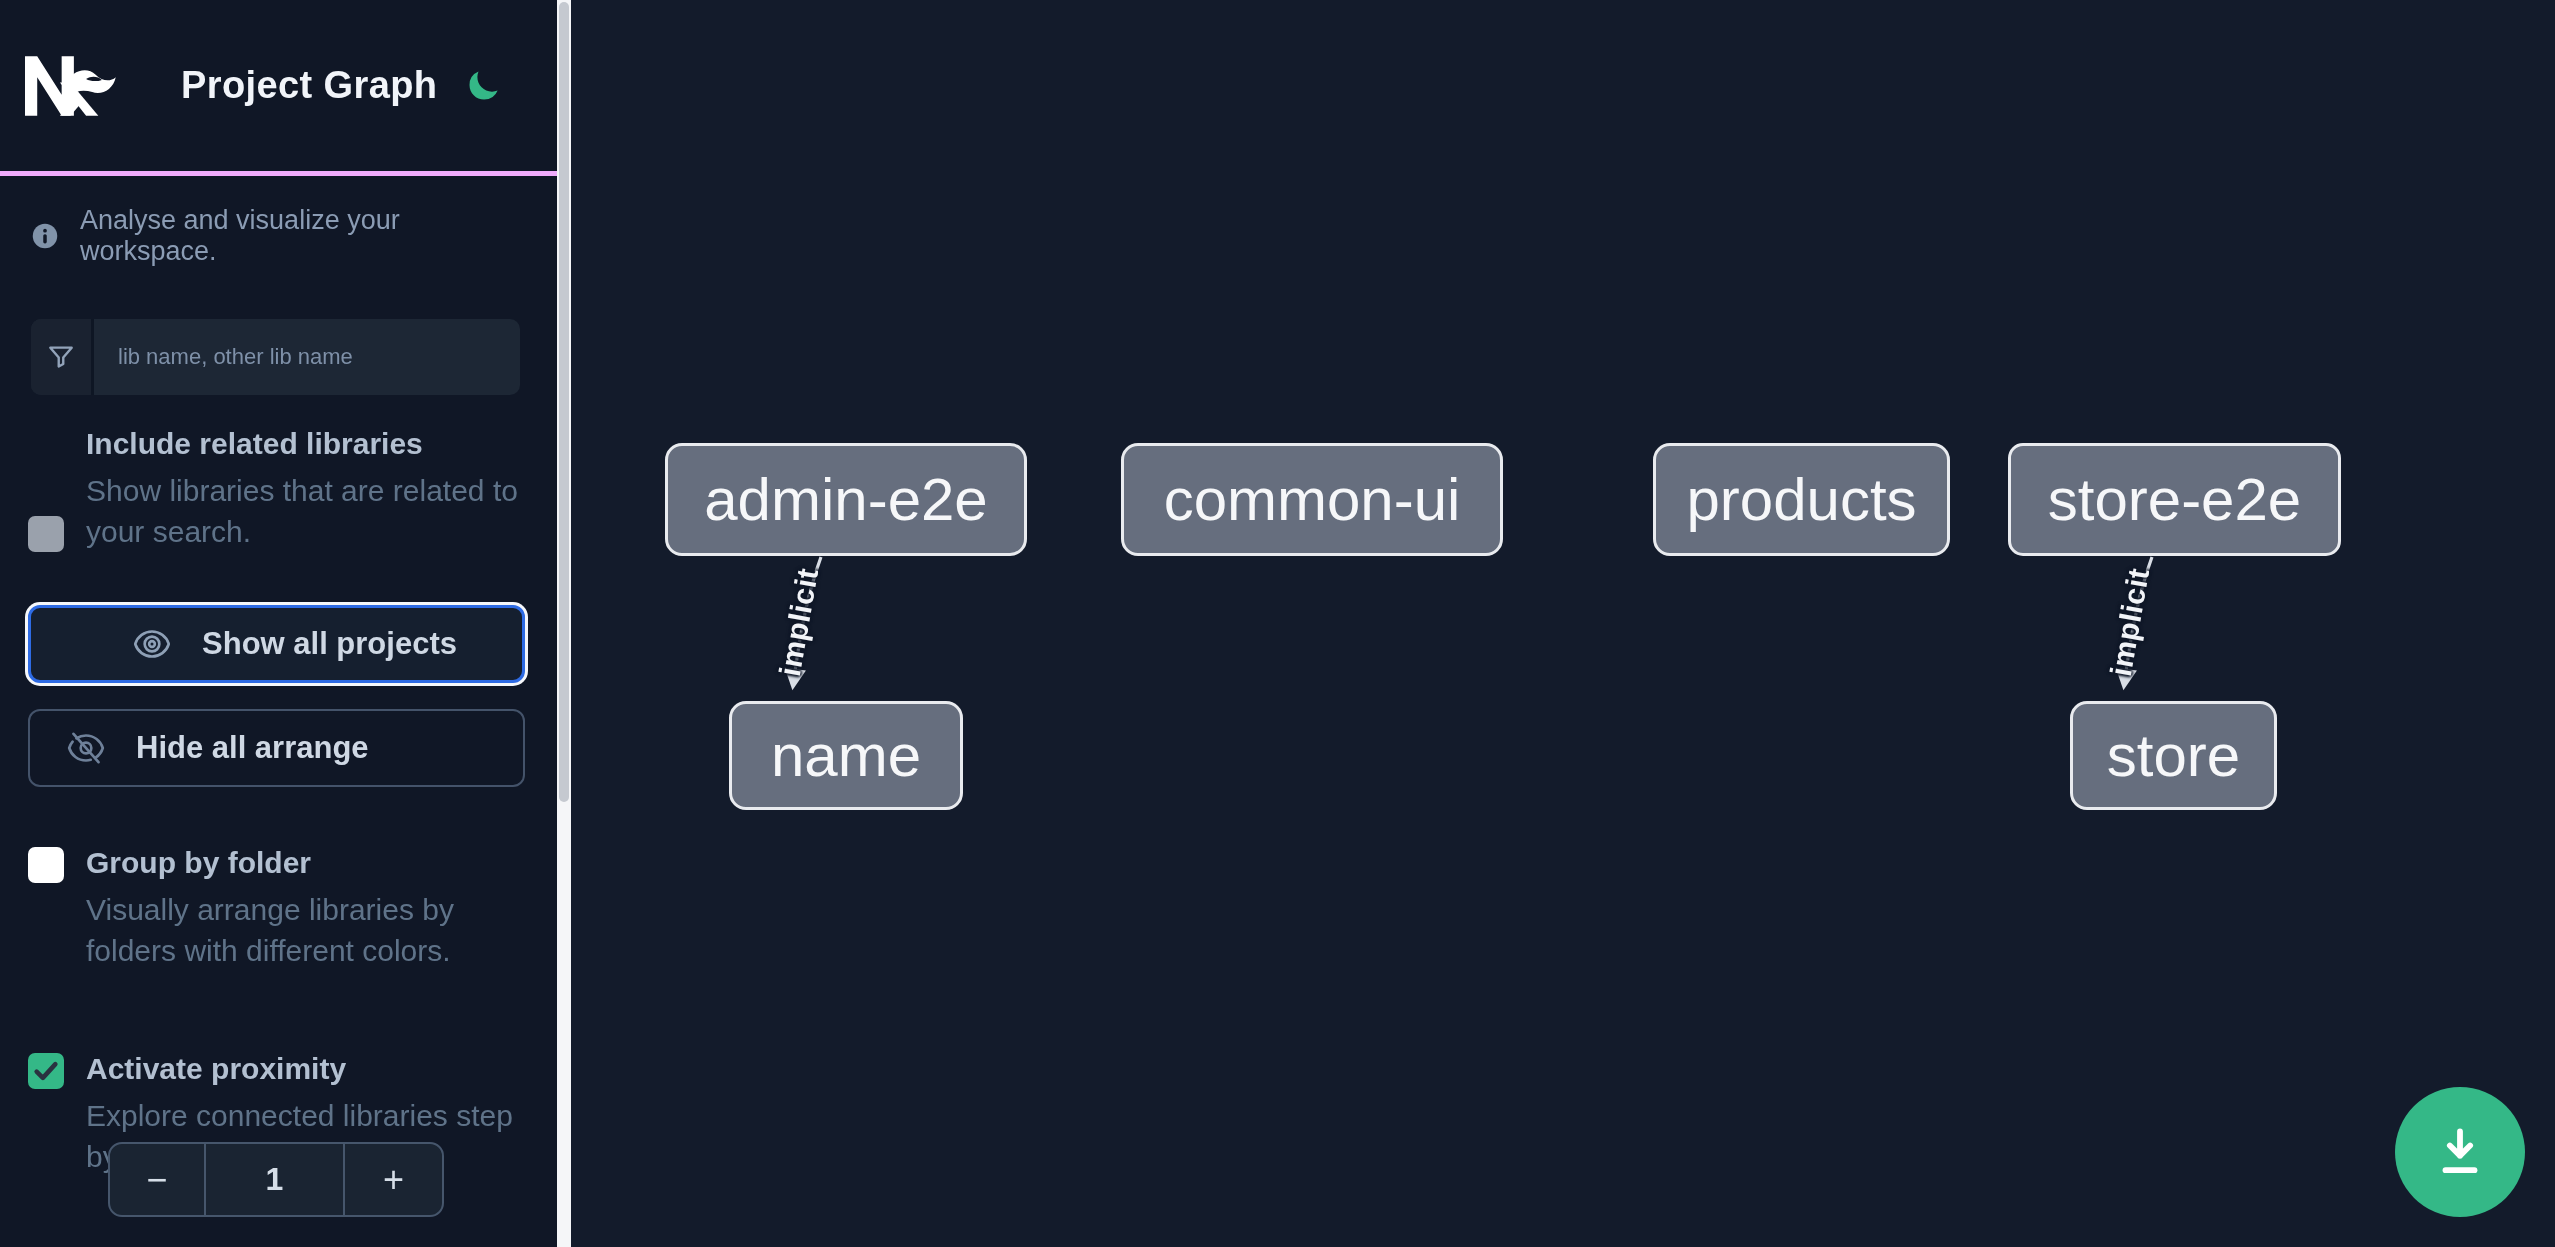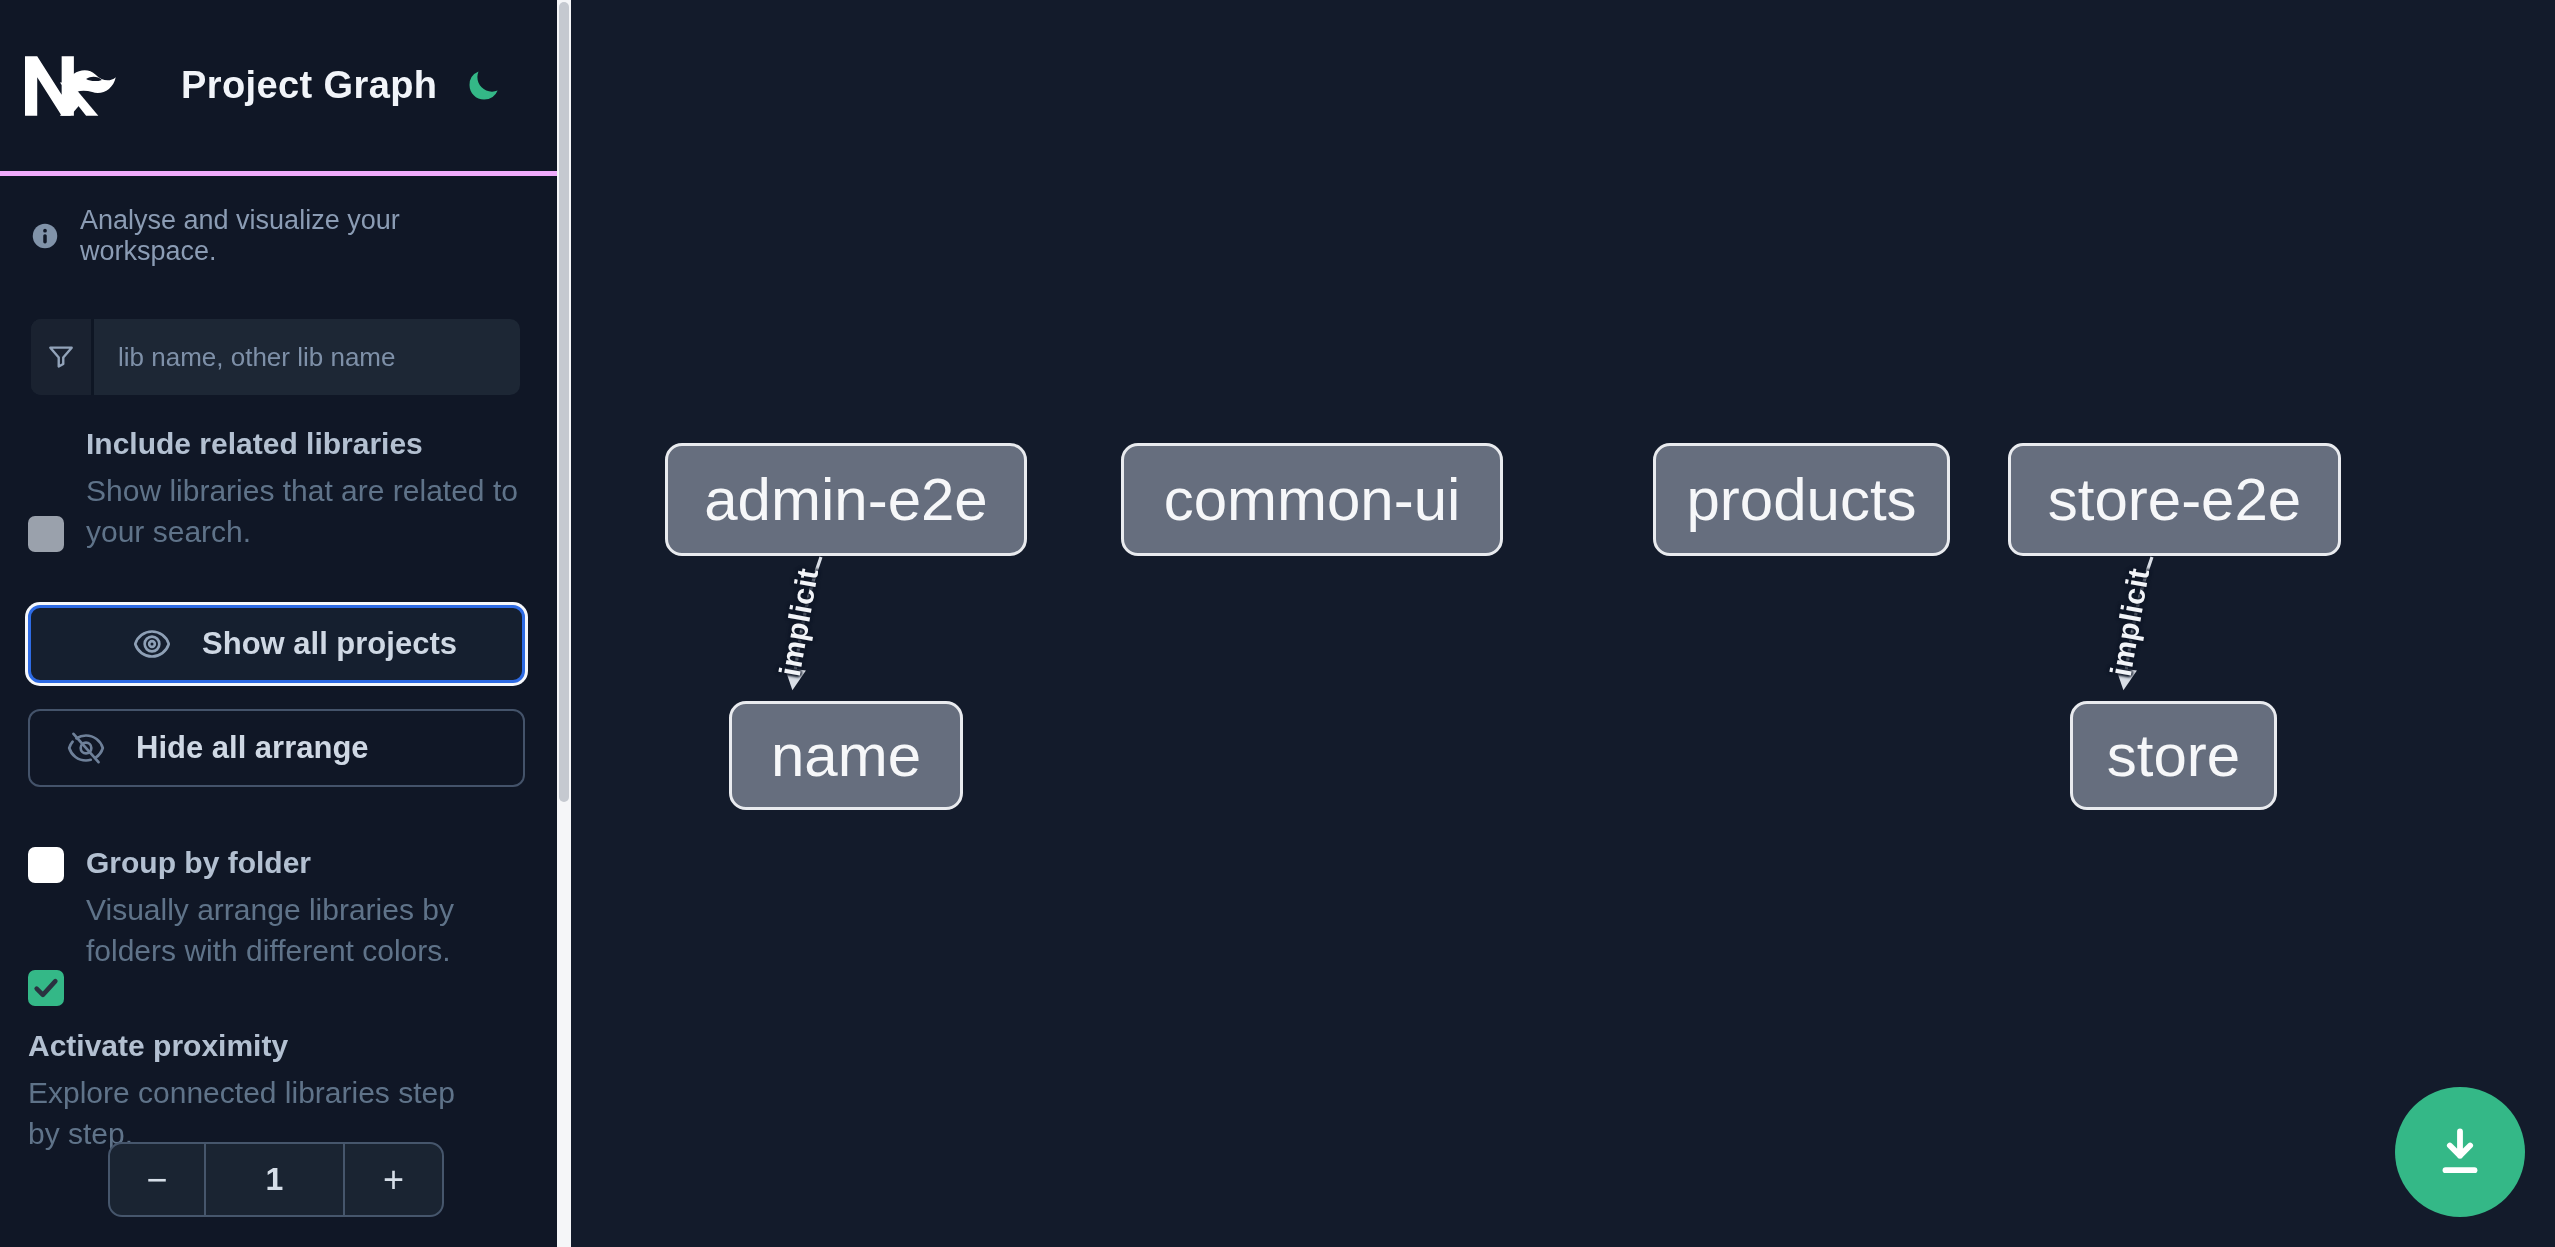--- a/index.html
+++ b/index.html
@@ -50,7 +50,7 @@
   .filter-input {
     flex:1; background:transparent; border:none; outline:none;
     font-family:"Liberation Sans", sans-serif;
-    font-size:26px; color:#c4b5fd; padding:13px 24px;
+    font-size:22px; color:#c4b5fd; padding:13px 24px;
   }
   .filter-input::placeholder { color:#7e90a8; opacity:1; }
 

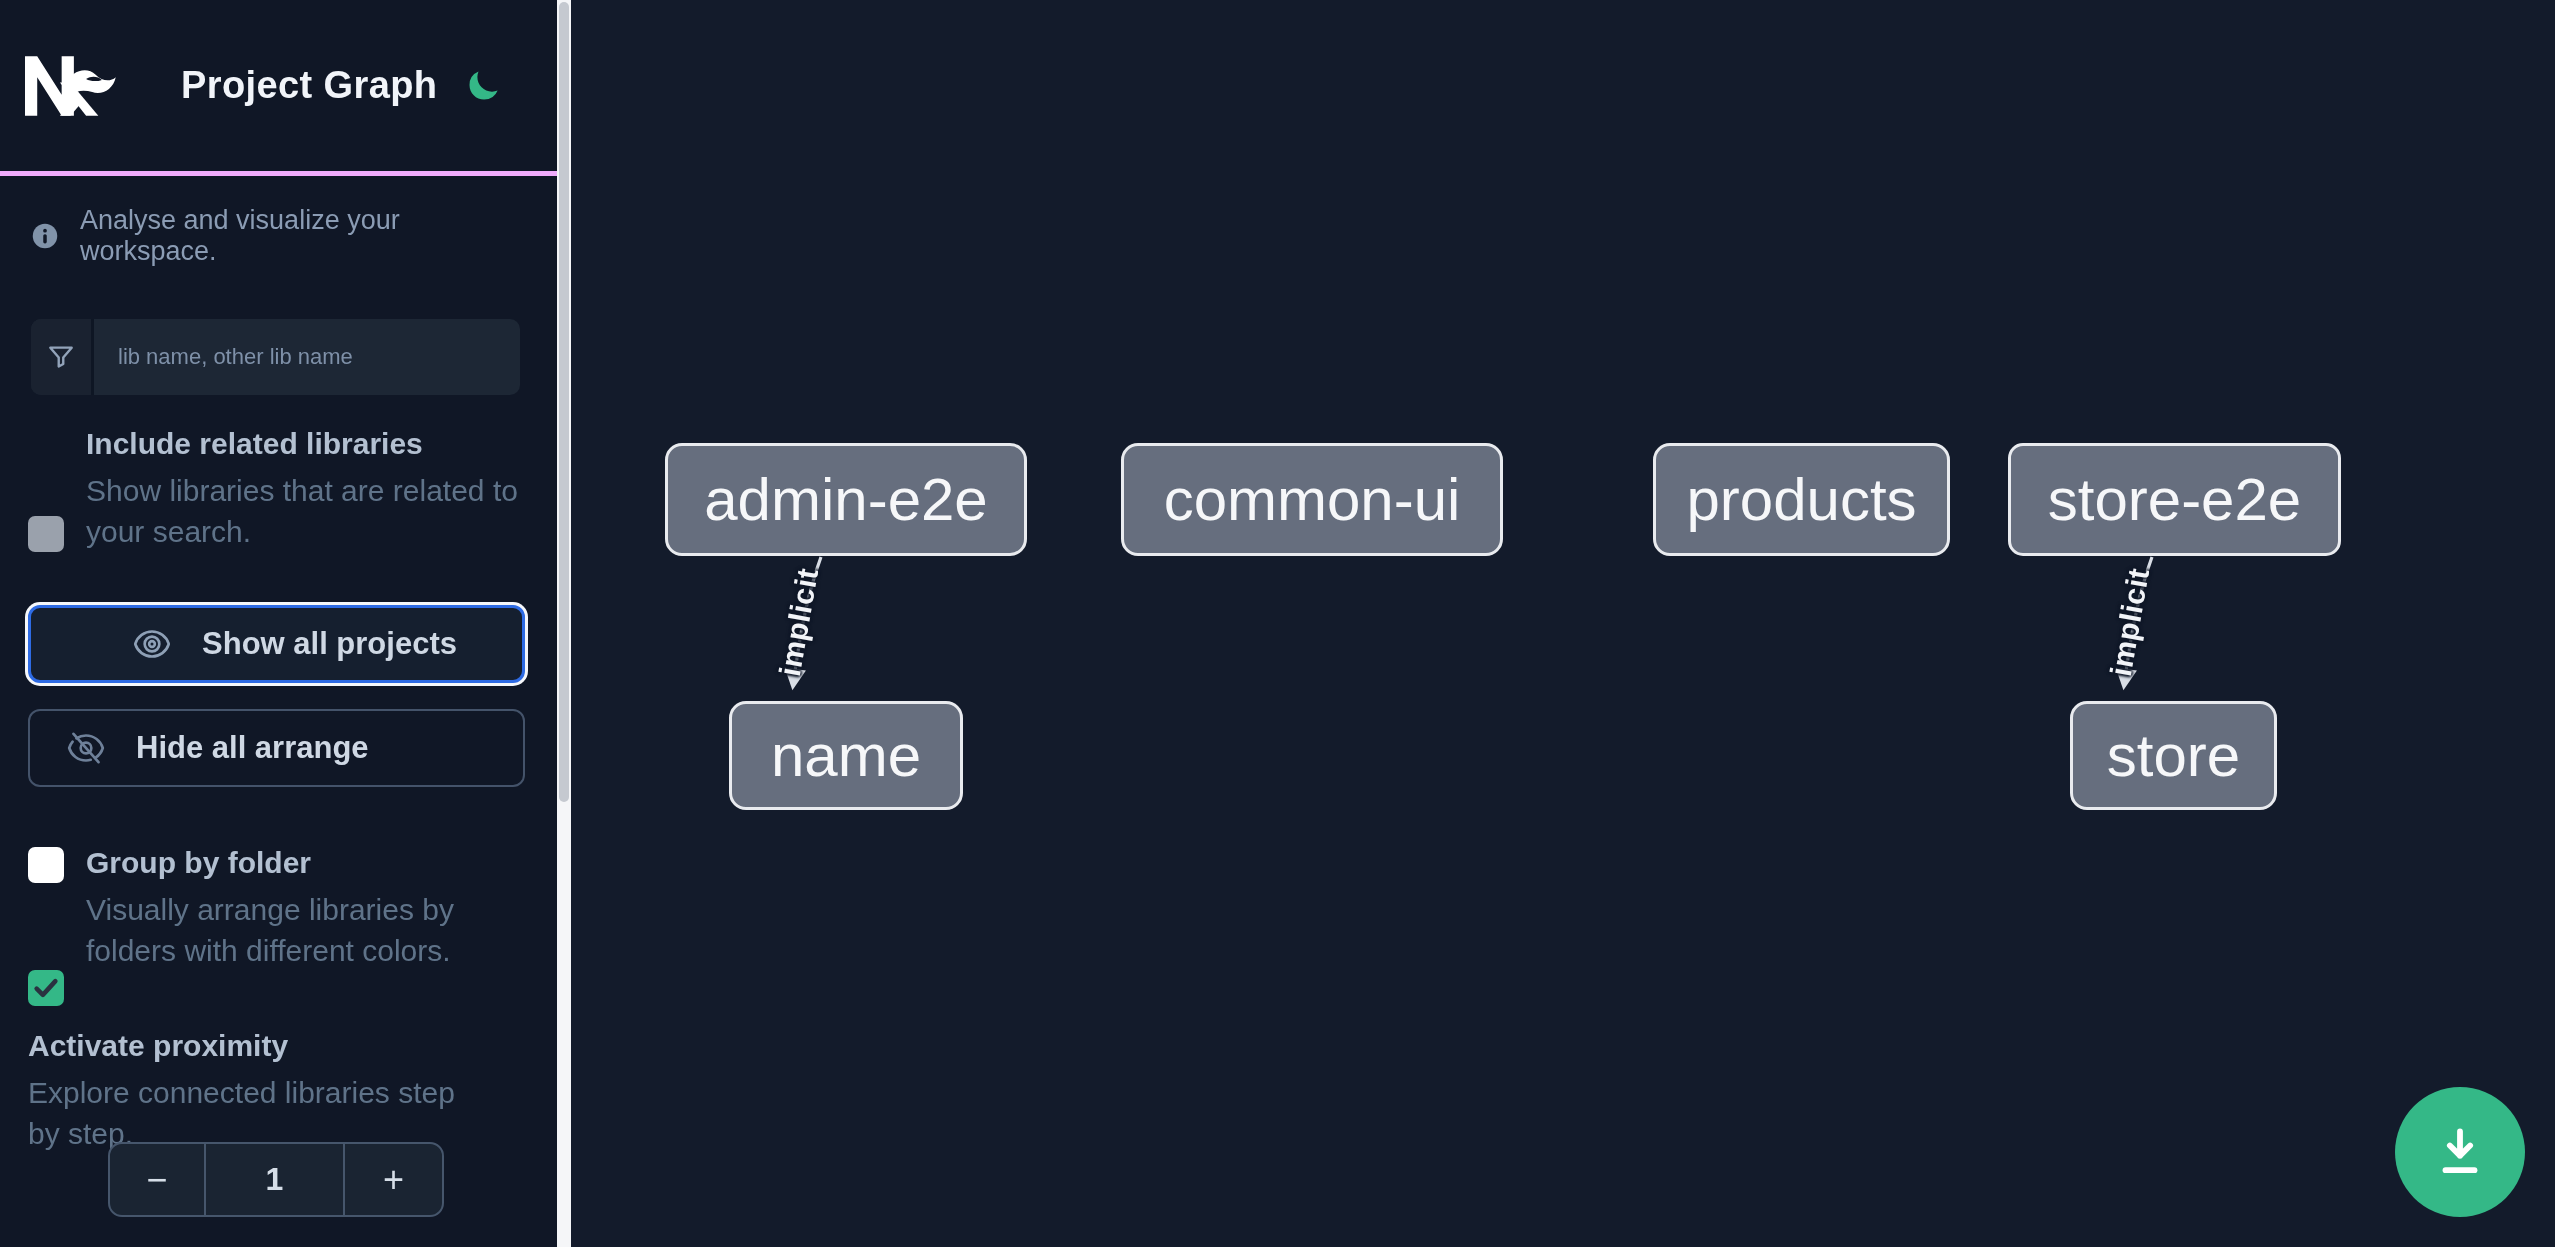--- a/index.html
+++ b/index.html
@@ -57,7 +57,7 @@
   .check-row { position:absolute; left:28px; width:500px; display:flex; gap:22px; }
   .row-include { top:426px;align-items:flex-end; }
   .row-group   { top:845px; }
-  .row-prox    { top:968px;flex-direction:column; }
+  .row-prox    { top:1051px; }
   .checkbox {
     width:36px; height:36px; border-radius:7px; flex:none; margin-top:2px;
     display:flex; align-items:center; justify-content:center; cursor:pointer;

